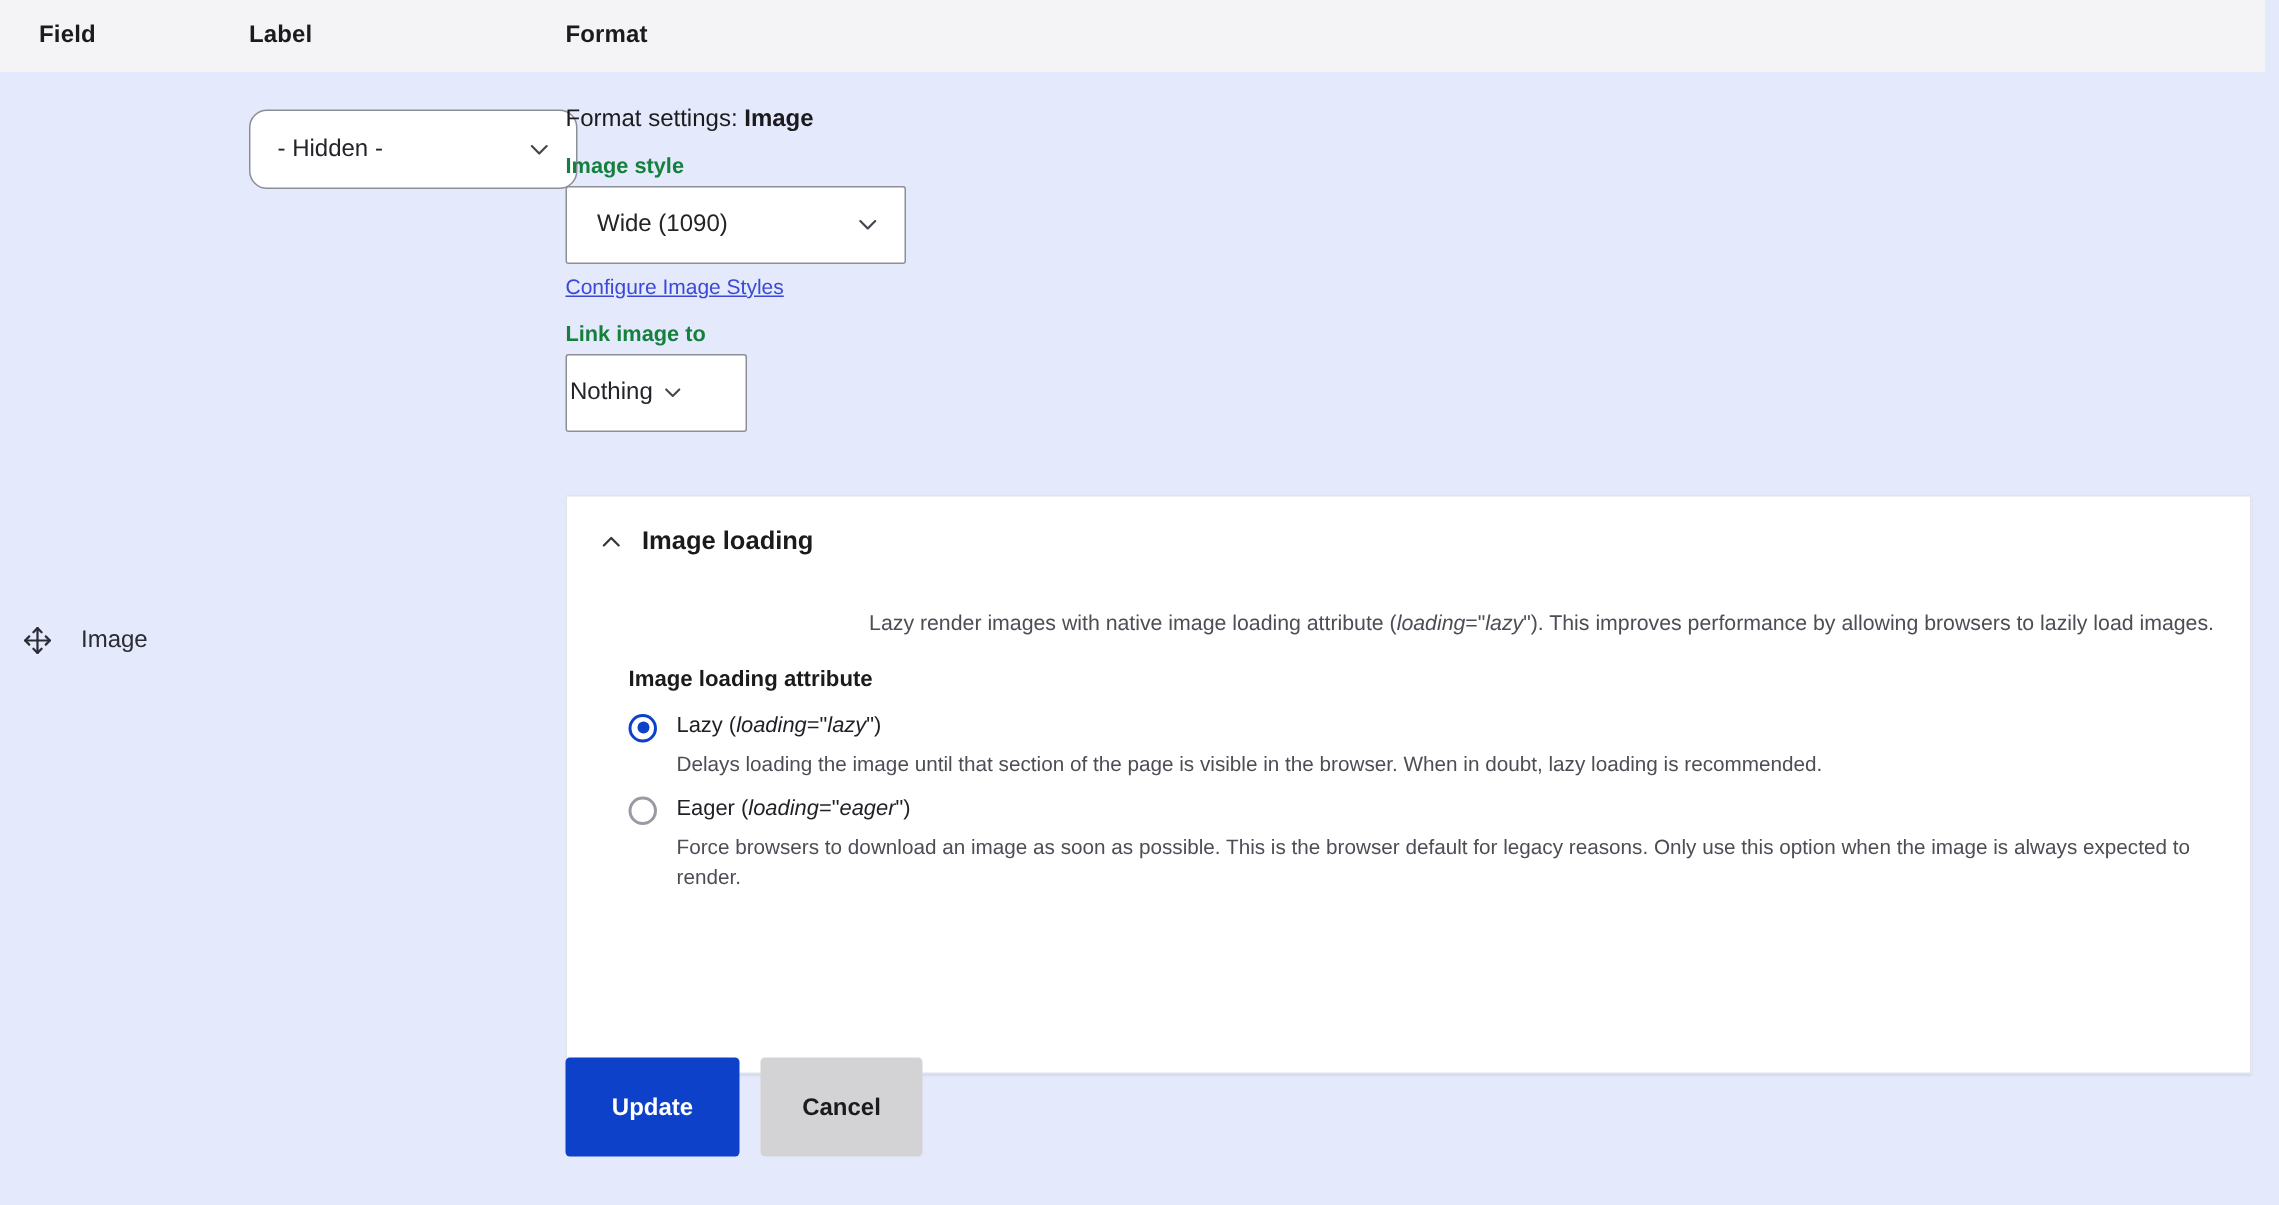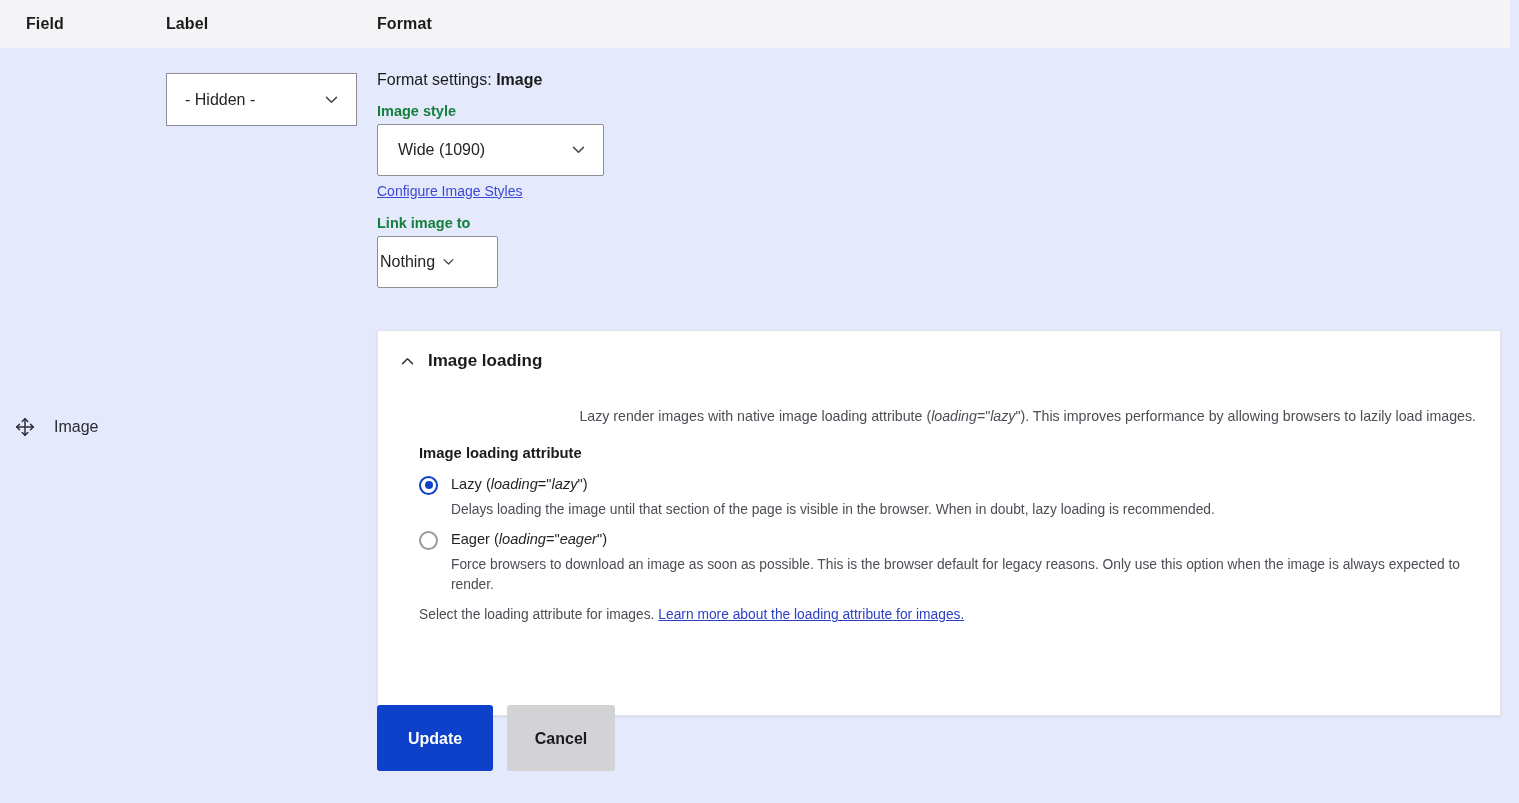--- a/index.html
+++ b/index.html
@@ -72,11 +72,11 @@
     position: absolute;
     left: 166px;
     top: 25px;
-    width: 191px;
+    width: 219px;
     height: 53px;
     background: #fff;
     border: 1px solid #8e8e99;
-    border-radius: 0;
+    border-radius: 12px;
     display: flex;
     align-items: center;
     padding: 0 16px 0 18px;

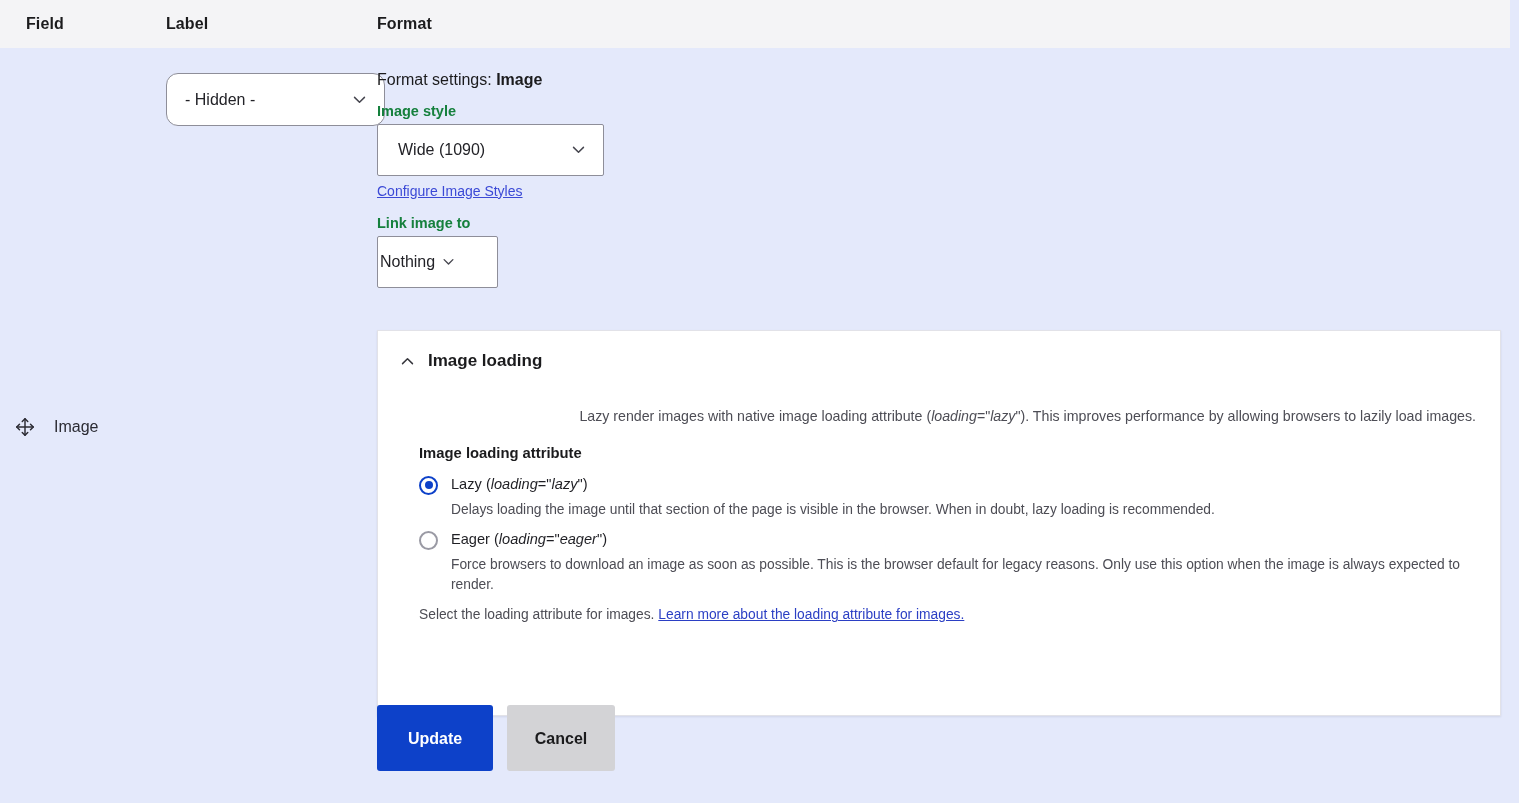--- a/index.html
+++ b/index.html
@@ -381,7 +381,6 @@
       </div>
       <div class="radio-desc">Force browsers to download an image as soon as possible. This is the browser default for legacy reasons. Only use this option when the image is always expected to render.</div>
 
-      <p class="final-note"><span>Select the loading attribute for images. </span><a>Learn more about the loading attribute for images.</a></p>
     </div>
   </div>
 

